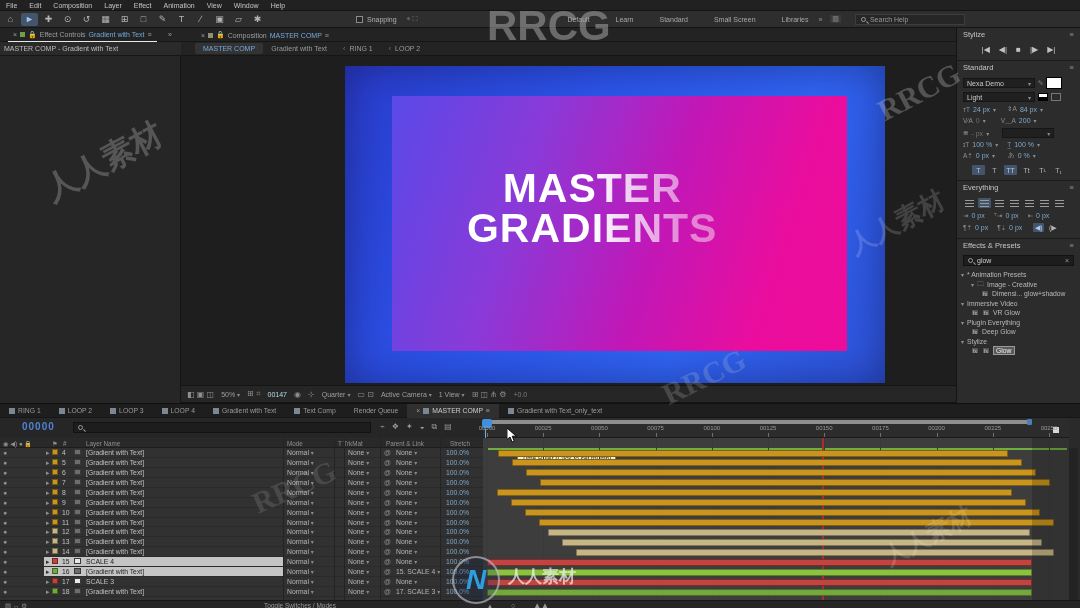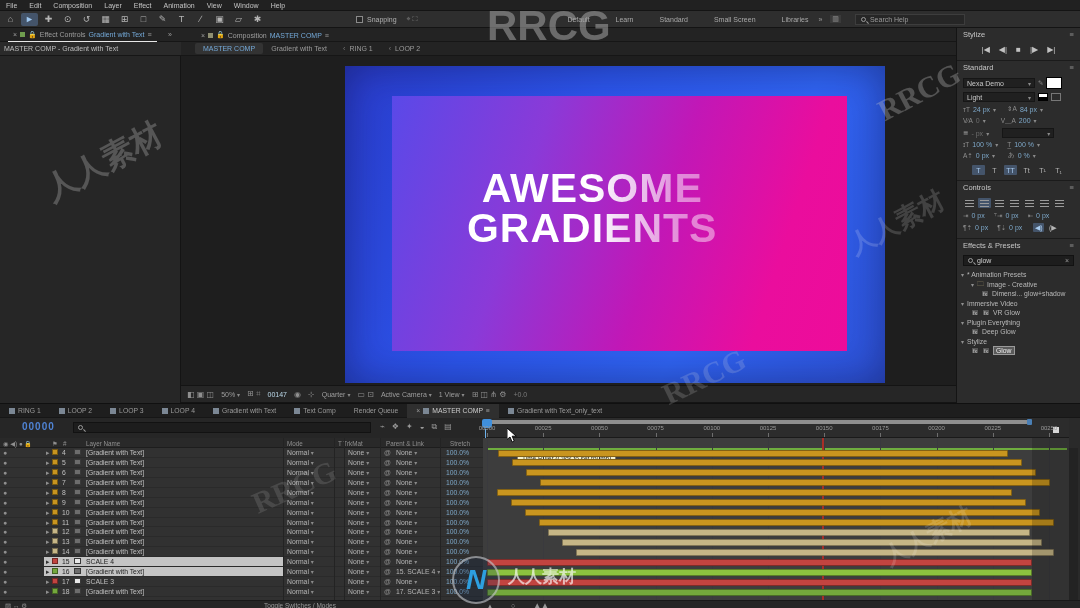--- a/index.html
+++ b/index.html
@@ -225,7 +225,7 @@
     <div class="compimg">
       <div class="innerimg">
         <div class="slogan">
-          <div class="word">AWESOME</div>
+          <div class="word">MASTER</div>
           <div class="word">GRADIENTS</div>
         </div>
       </div>

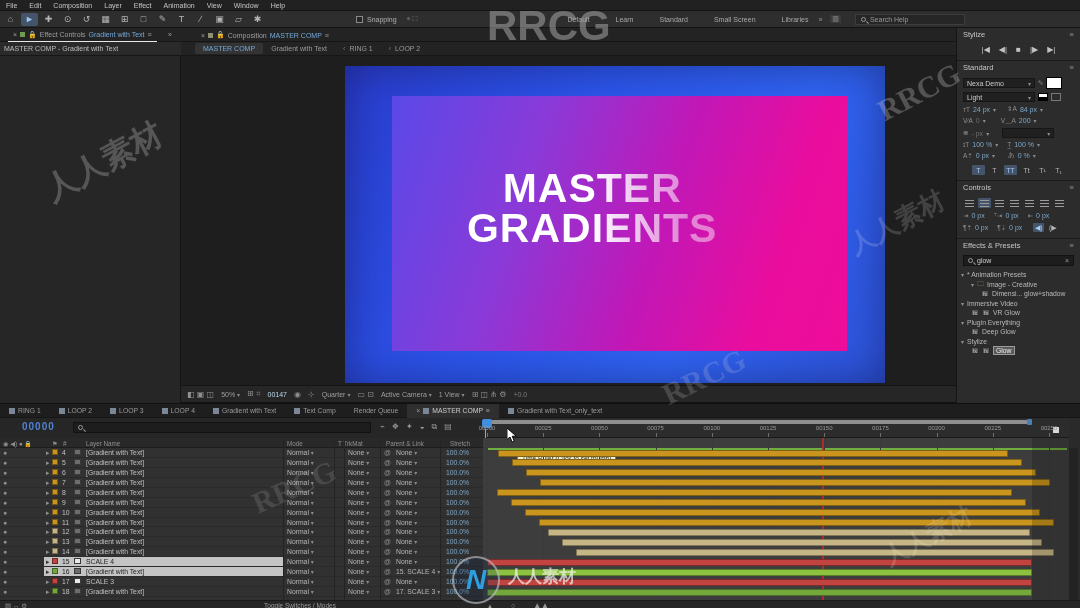--- a/index.html
+++ b/index.html
@@ -337,7 +337,7 @@
 
     <div class="sect">
       <div class="secthead">
-          <span>Controls</span>
+          <span>Everything</span>
           <span class="hamb">≡</span>
         </div>
       <div class="alignrow" id="alignrow">

